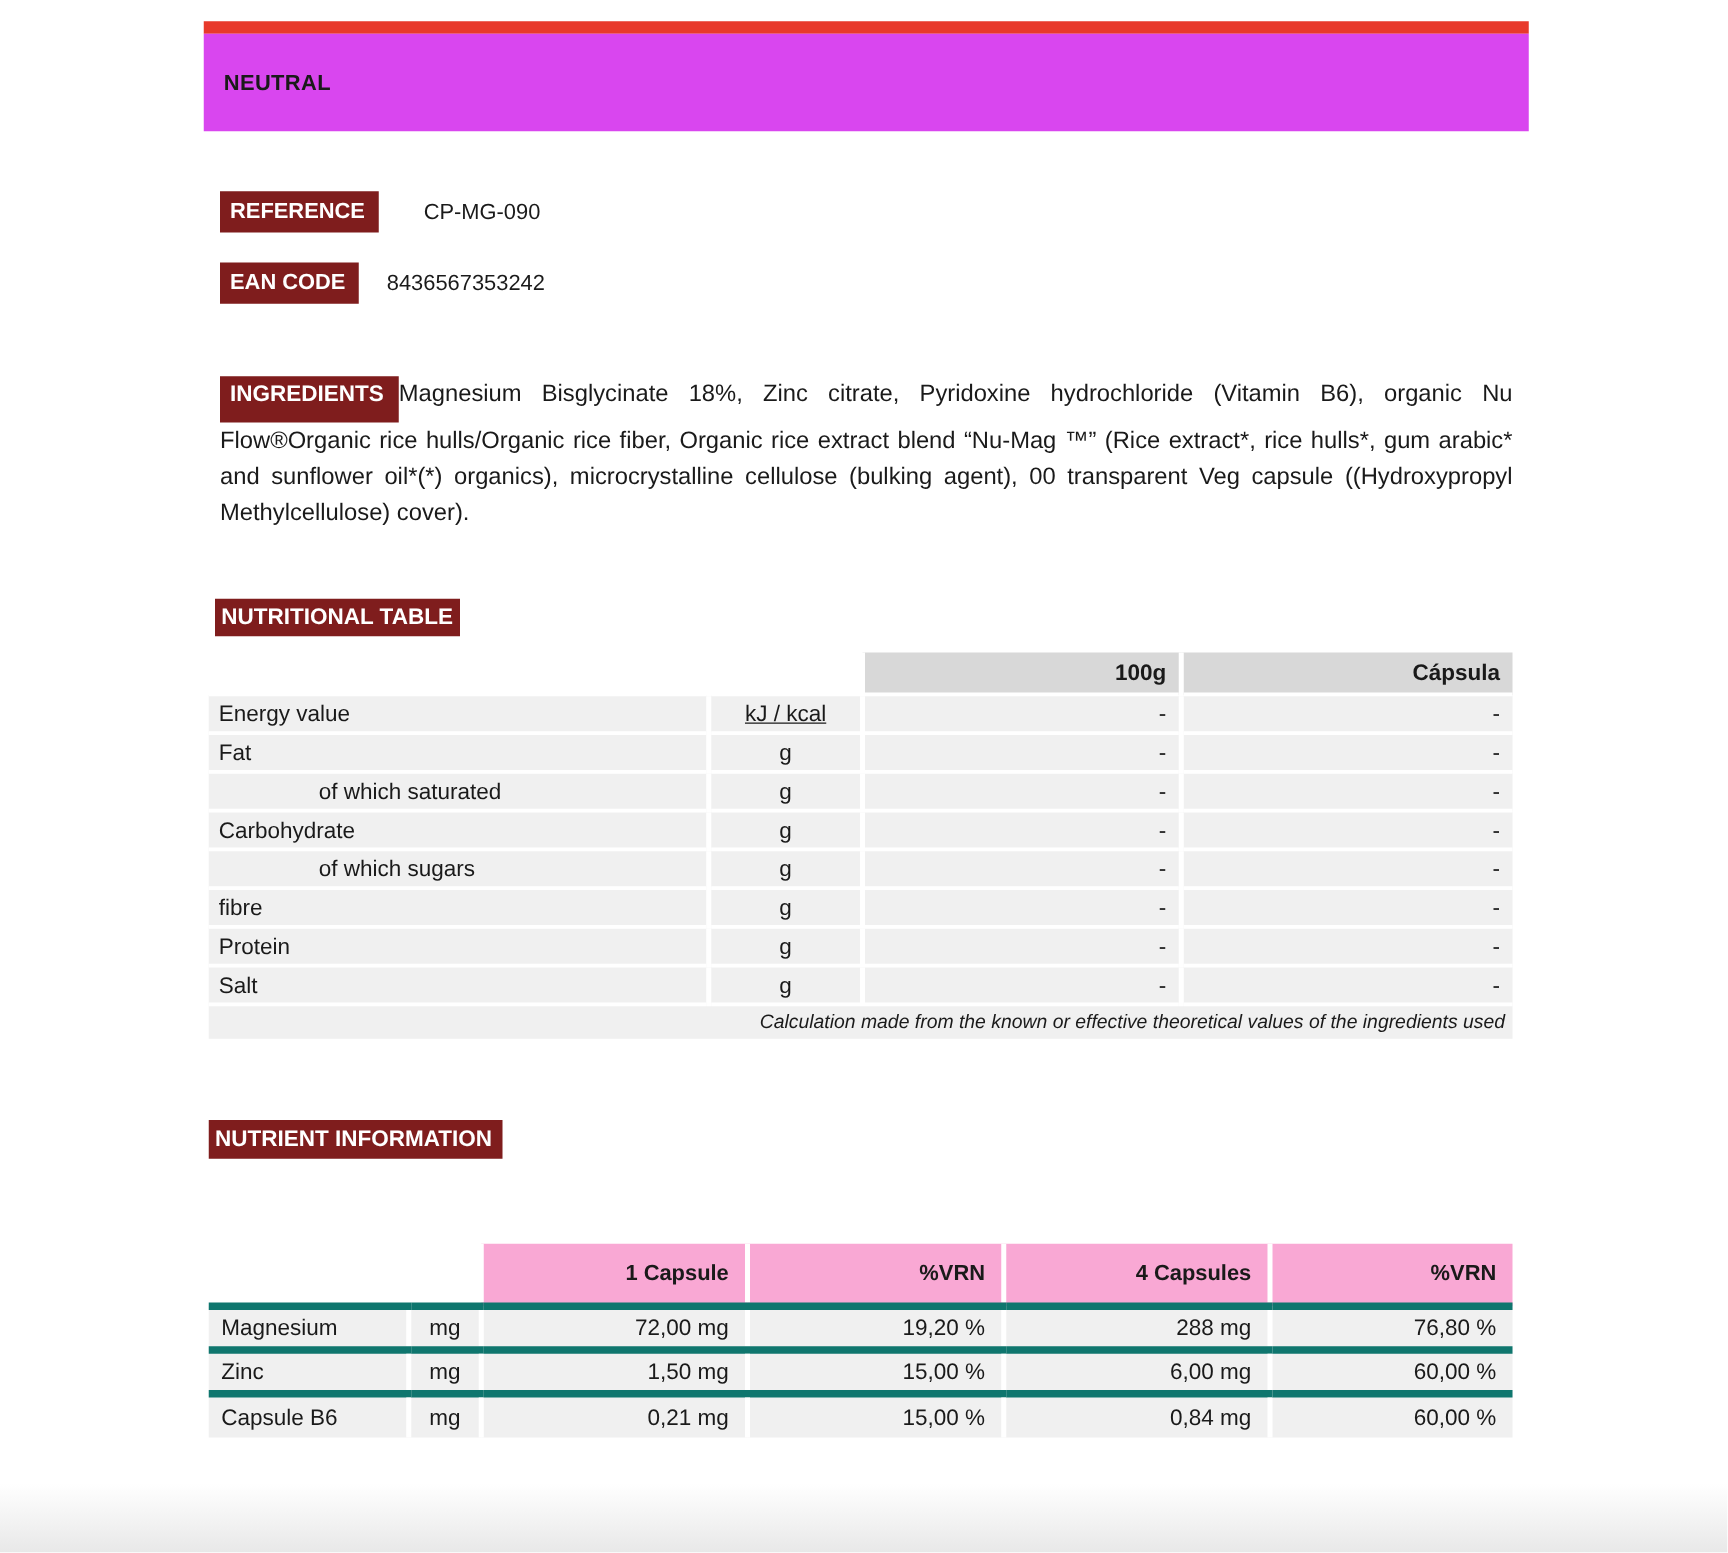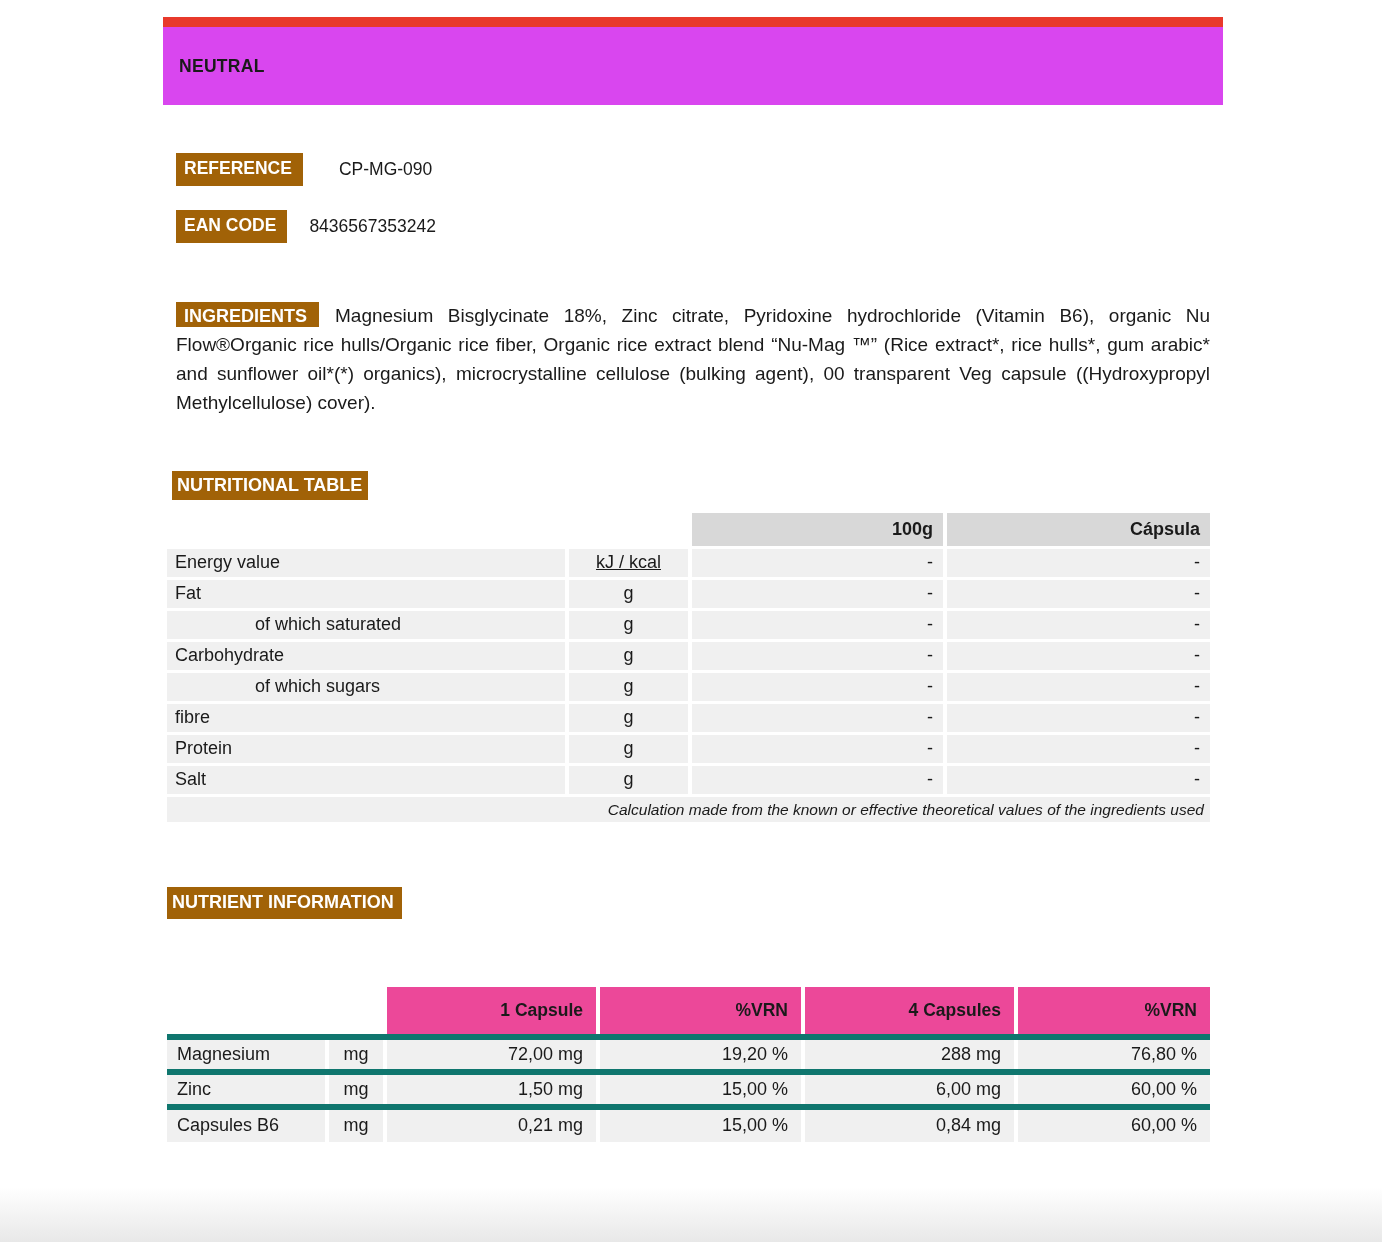--- a/index.html
+++ b/index.html
@@ -22,7 +22,7 @@
 
   .black-label {
     display: inline-block;
-    background: #a16207; color: #fff;
+    background: #7f1d1d; color: #fff;
     font-weight: bold; font-size: 17.5px;
     padding: 5px 11px 6px 8px;
     line-height: 1.25;

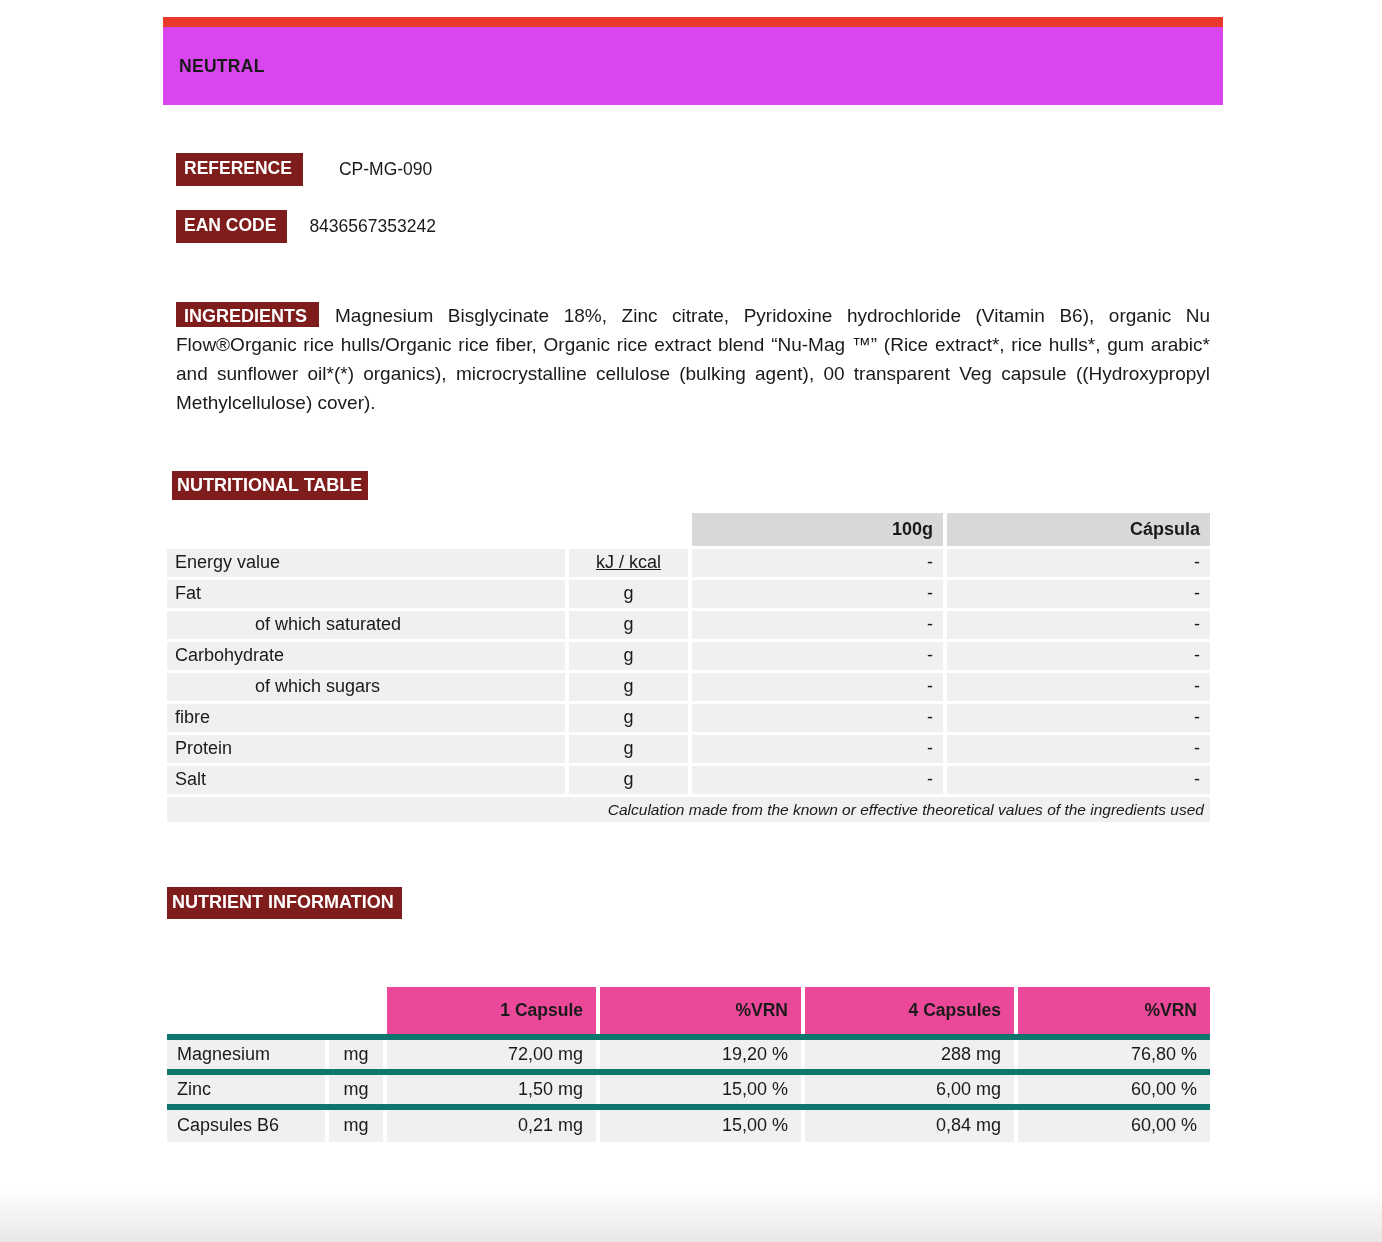--- a/index.html
+++ b/index.html
@@ -38,7 +38,7 @@
     font-size: 19px; line-height: 29px;
     text-align: justify;
   }
-  .ingredients .black-label { margin-right: 16px; font-size: 18px; padding: 3px 12px 0 8px; }
+  .ingredients .black-label { font-size: 18px; padding: 3px 12px 12px 8px; }
 
   .section-label { margin: 54px 0 0 9px; }
   .section-label .black-label { font-size: 18px; padding: 3px 6px 4px 5px; }

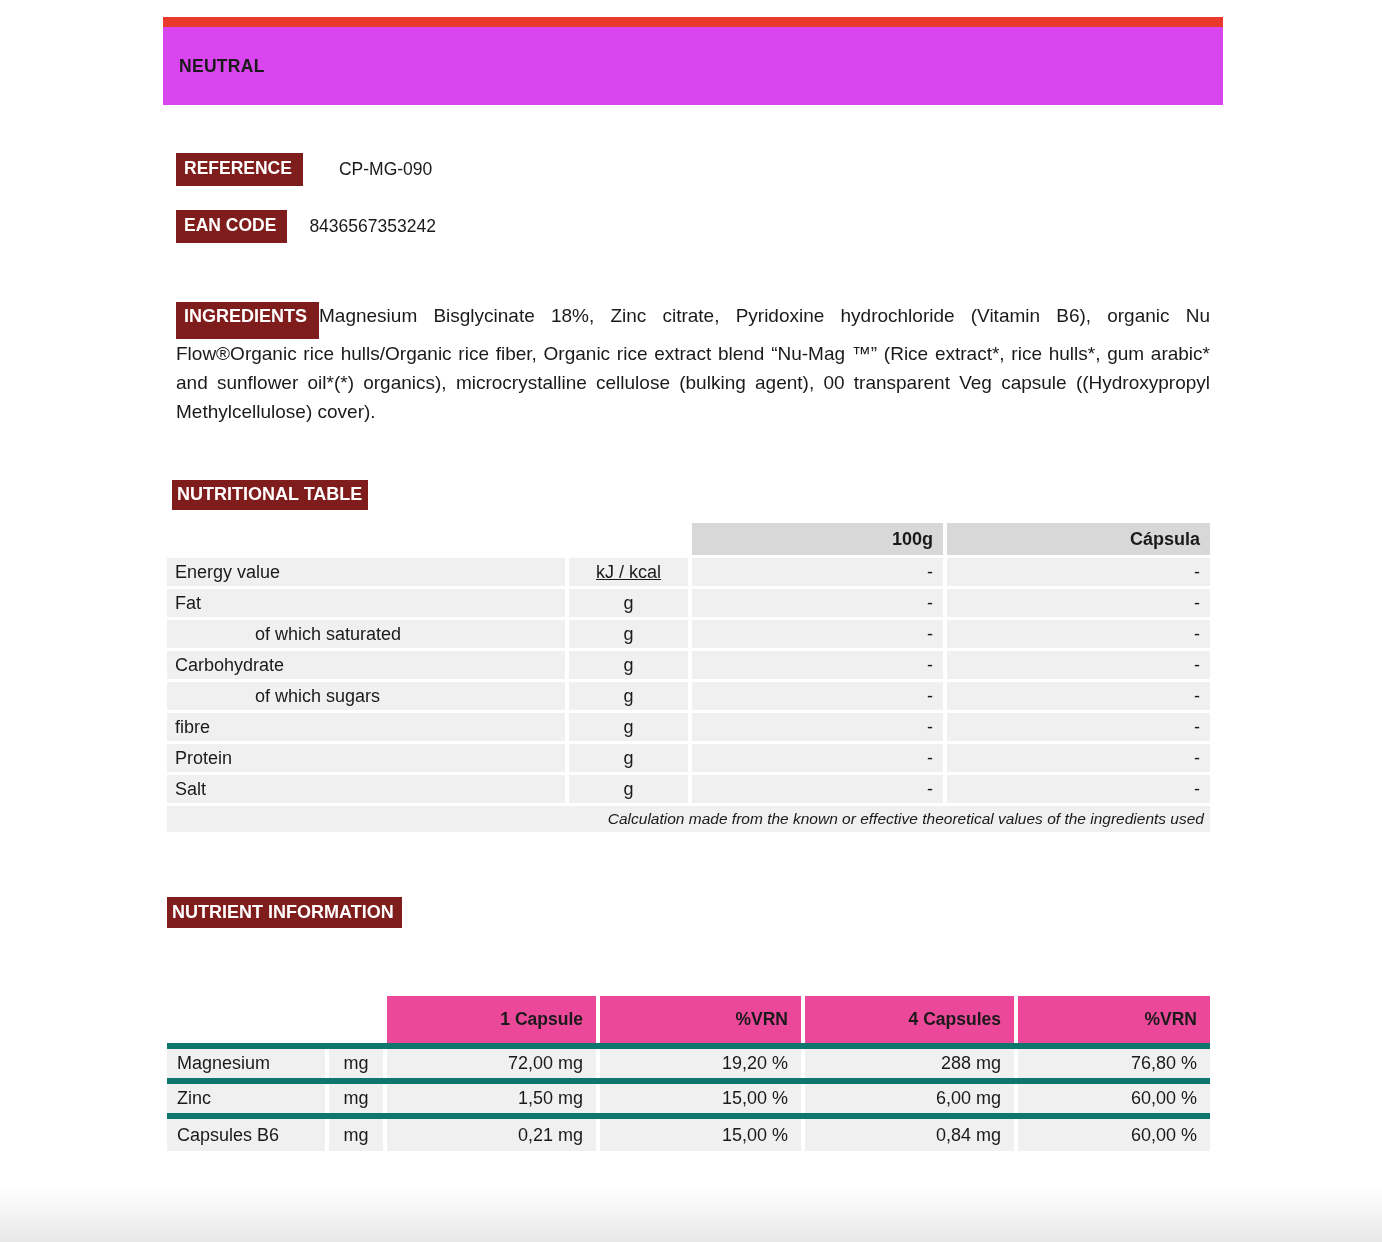--- a/index.html
+++ b/index.html
@@ -67,7 +67,7 @@
   .info-table { margin: 68px 0 0 4px; width: 1043px; font-size: 18px; }
   .info-table td { height: 35px; background: #f0f0f0; vertical-align: middle; }
   .info-table tr.head td { height: 50px; background: transparent; }
-  .info-table tr.head td.gray { background: #ec4899; font-weight: bold; font-size: 17.5px; text-align: right; padding-right: 13px; }
+  .info-table tr.head td.gray { background: #f9a8d4; font-weight: bold; font-size: 17.5px; text-align: right; padding-right: 13px; }
   .info-table td + td { border-left: 4px solid #fff; }
   .info-table tr + tr td { border-top: 6px solid #0f766e; }
   .info-table td.name { text-align: left; padding-left: 10px; }

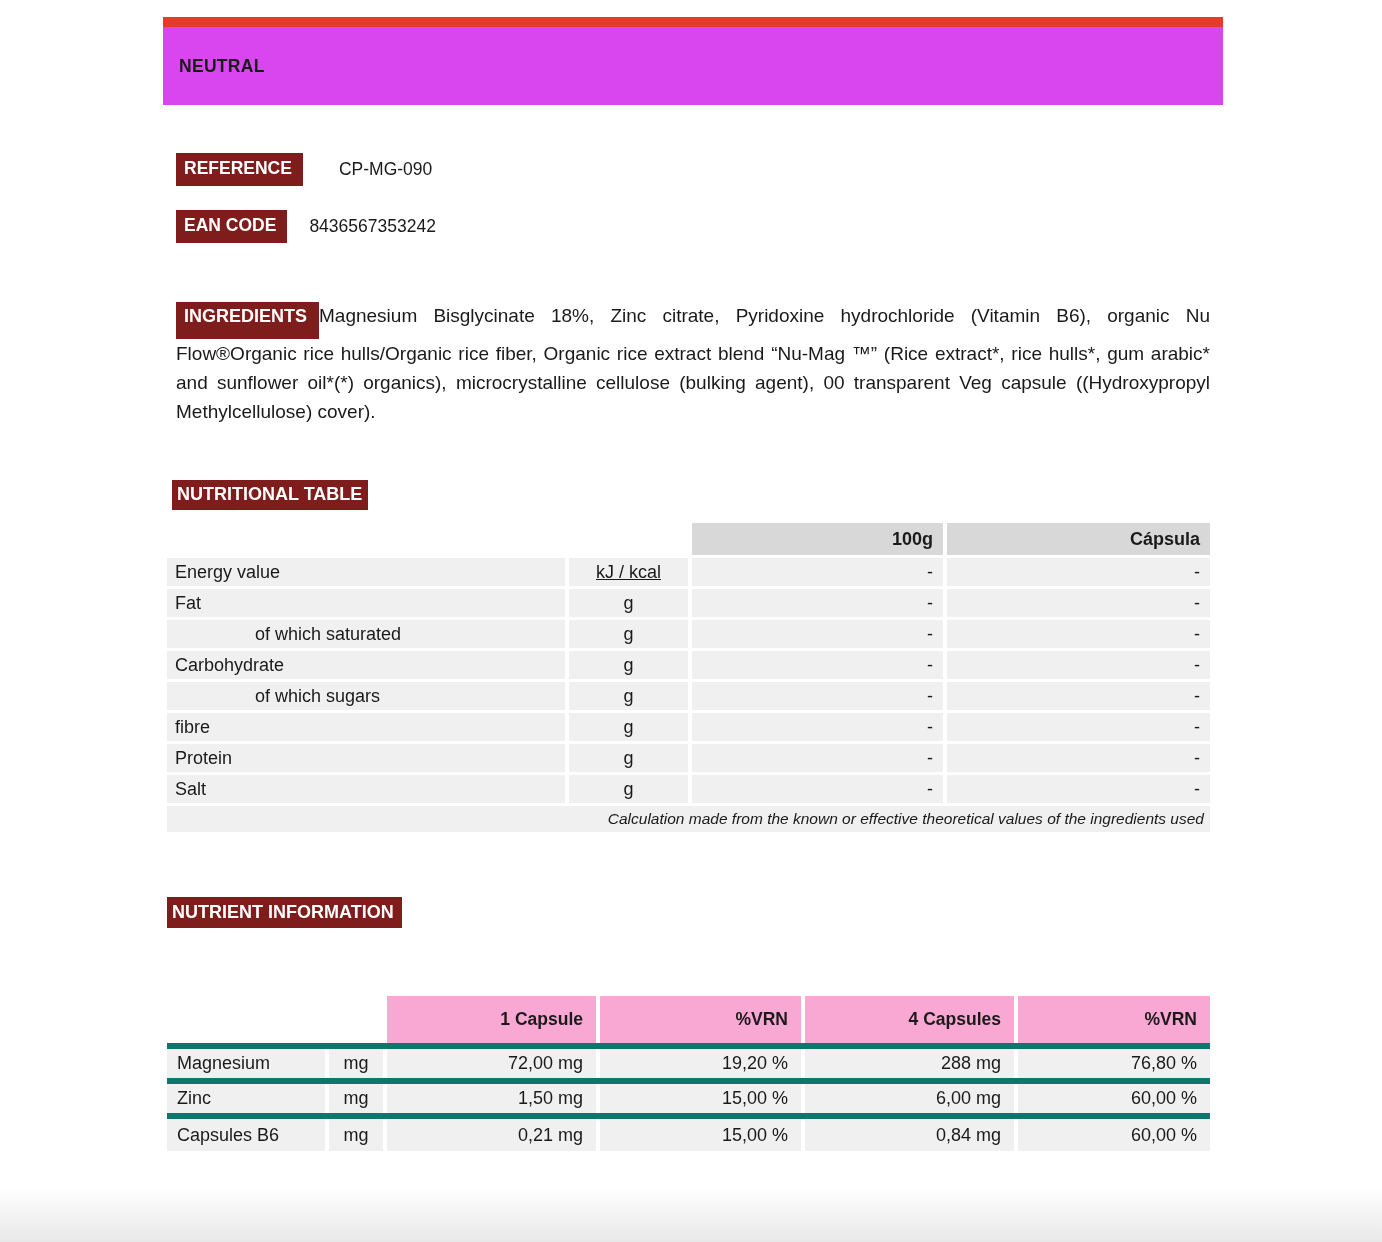--- a/index.html
+++ b/index.html
@@ -217,7 +217,7 @@
         <td class="val">60,00 %</td>
       </tr>
       <tr>
-        <td class="name">Capsules B6</td>
+        <td class="name">Capsule B6</td>
         <td class="unit">mg</td>
         <td class="val">0,21 mg</td>
         <td class="val">15,00 %</td>

